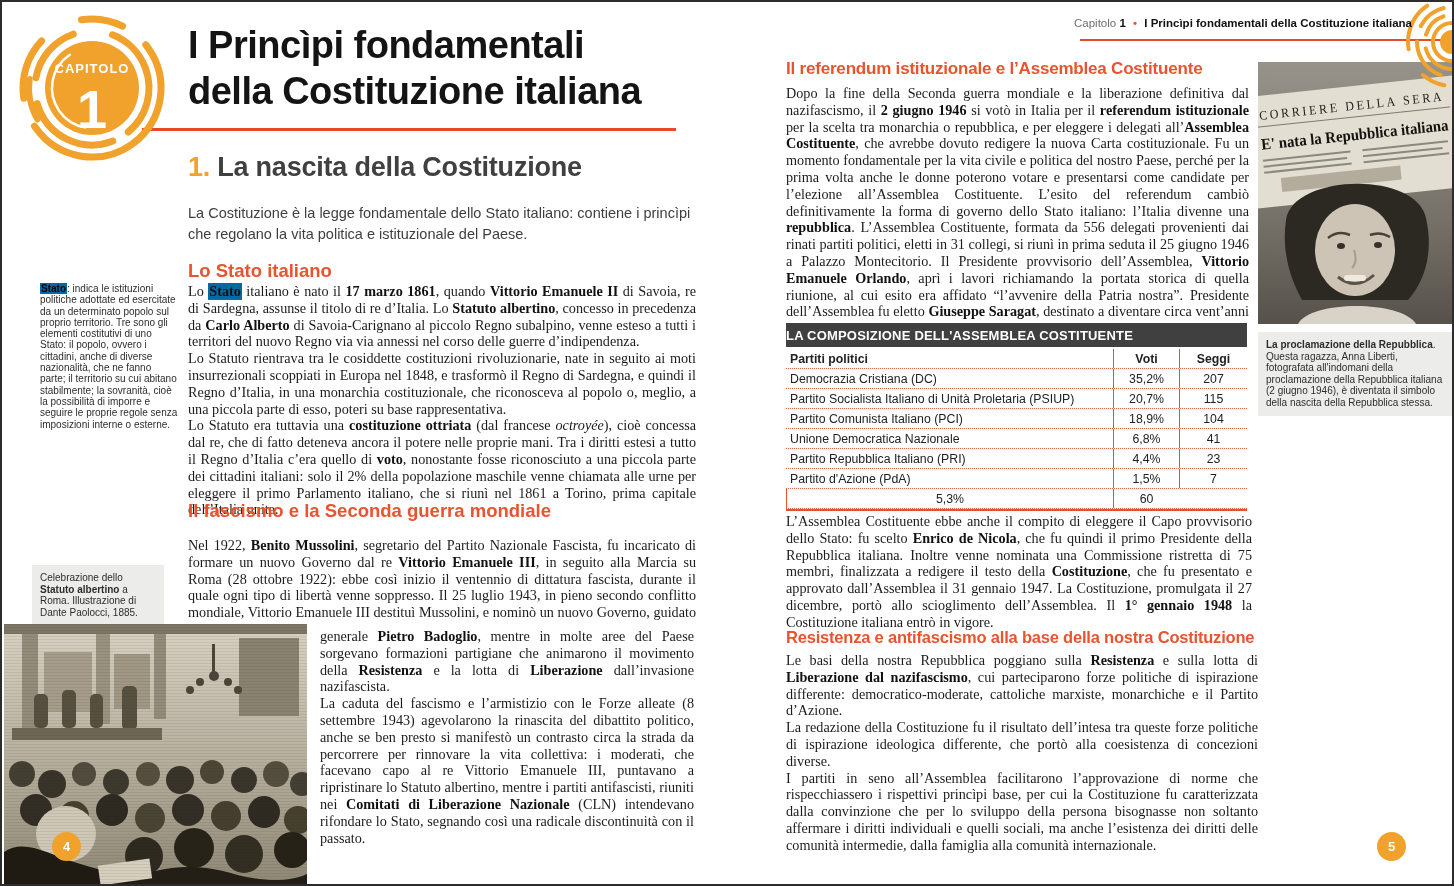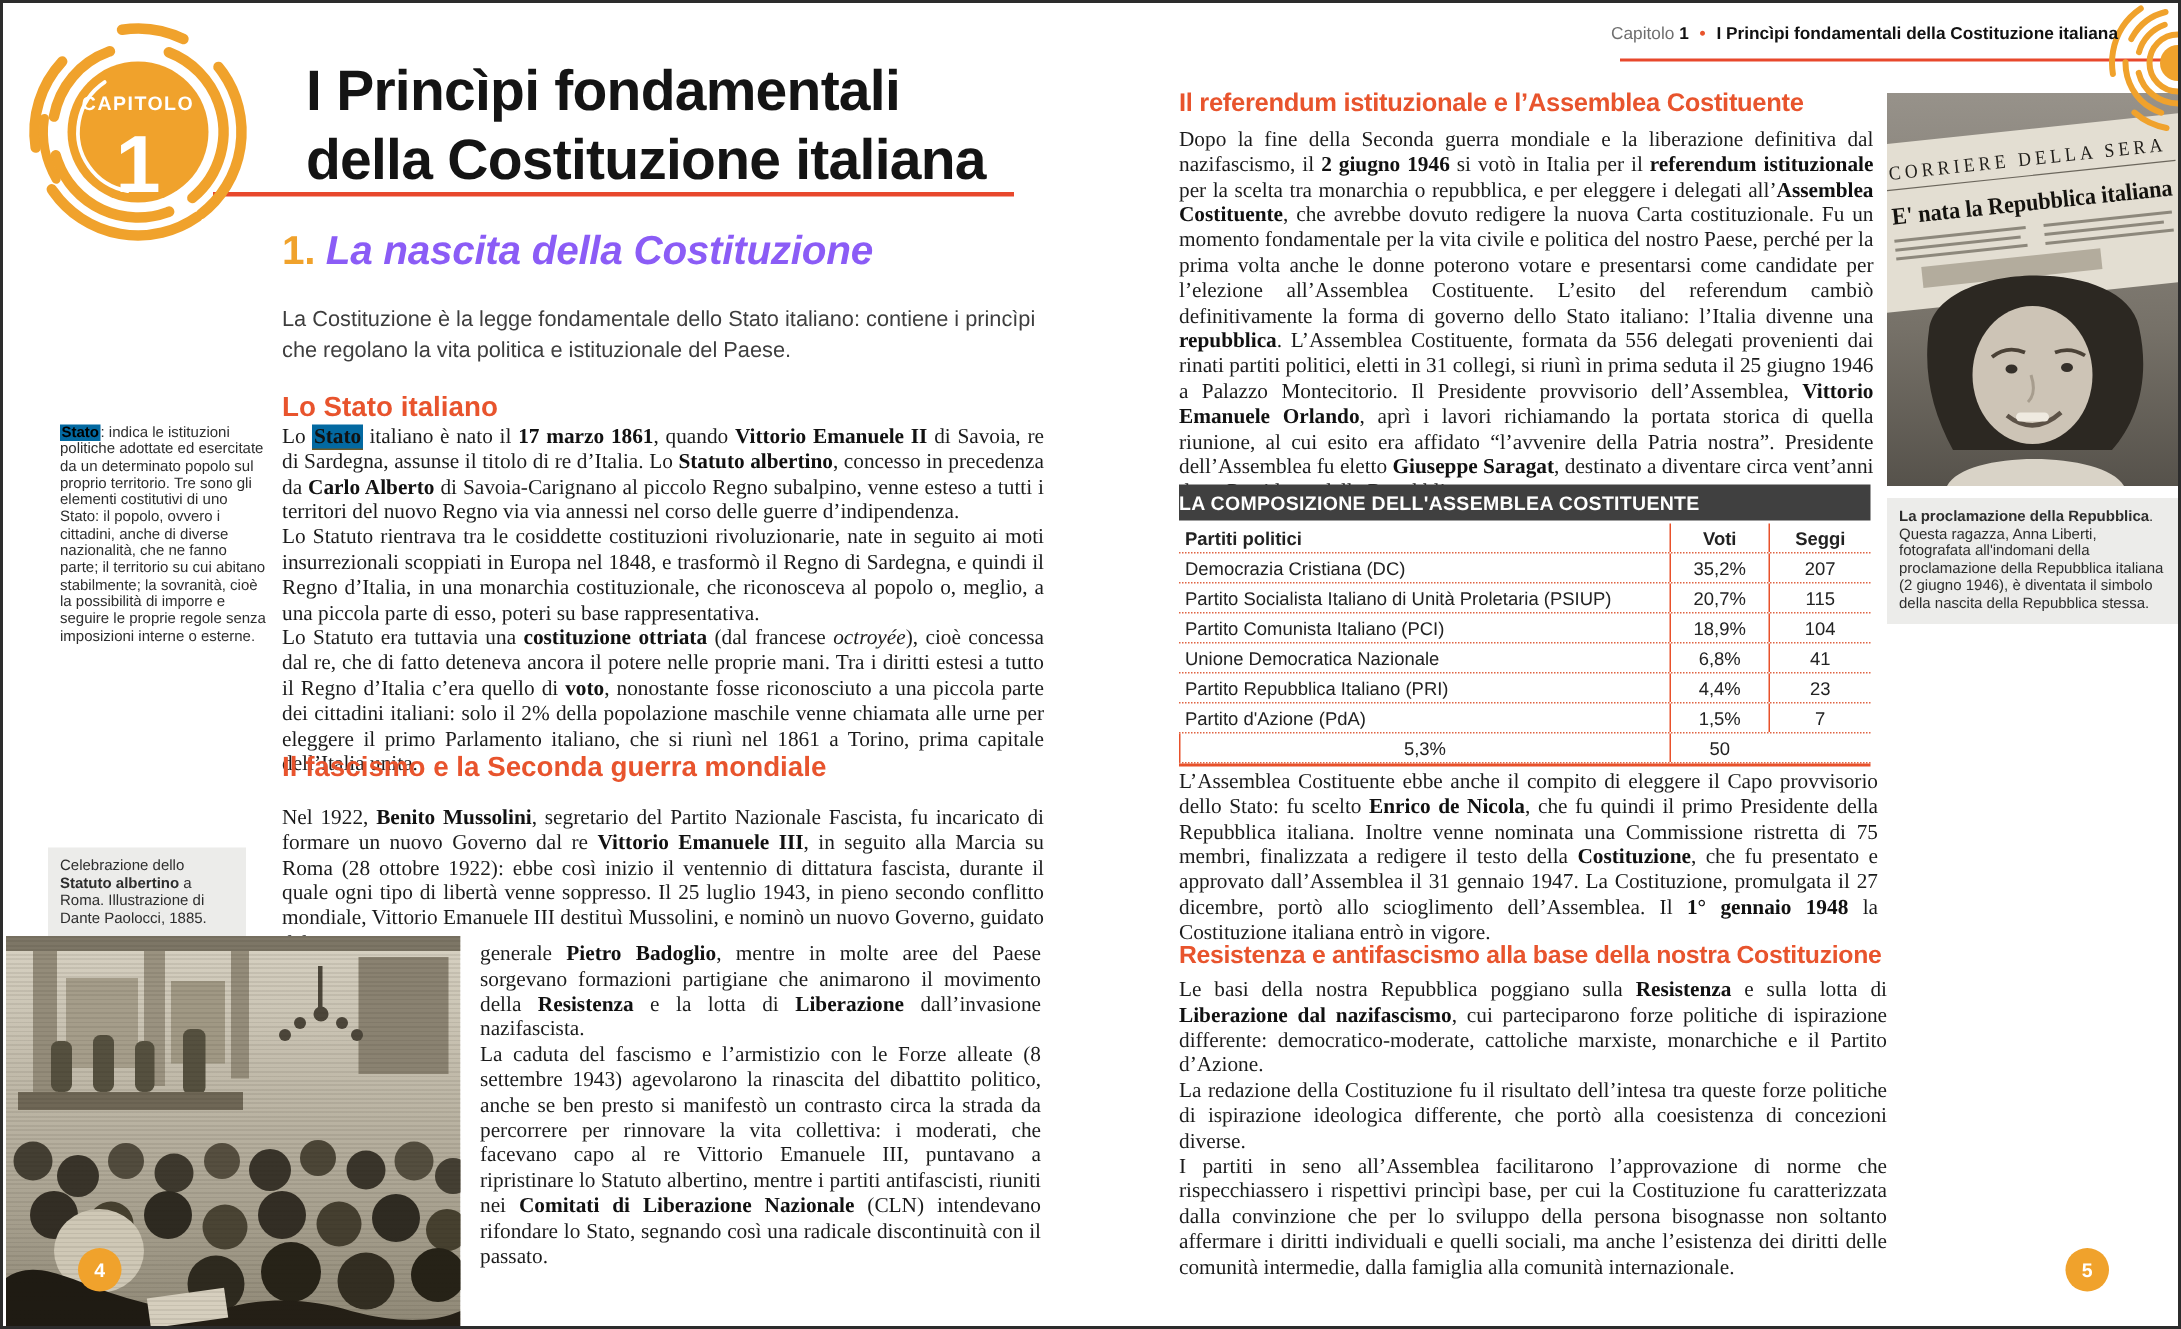--- a/index.html
+++ b/index.html
@@ -95,7 +95,7 @@
   </svg>
 
   <div class="title-rule"></div>
-  <h1 class="main-title" style="margin:16px">I Princìpi fondamentali
+  <h1 class="main-title" style="margin:0">I Princìpi fondamentali
 della Costituzione italiana</h1>
 
   <div class="section-heading">

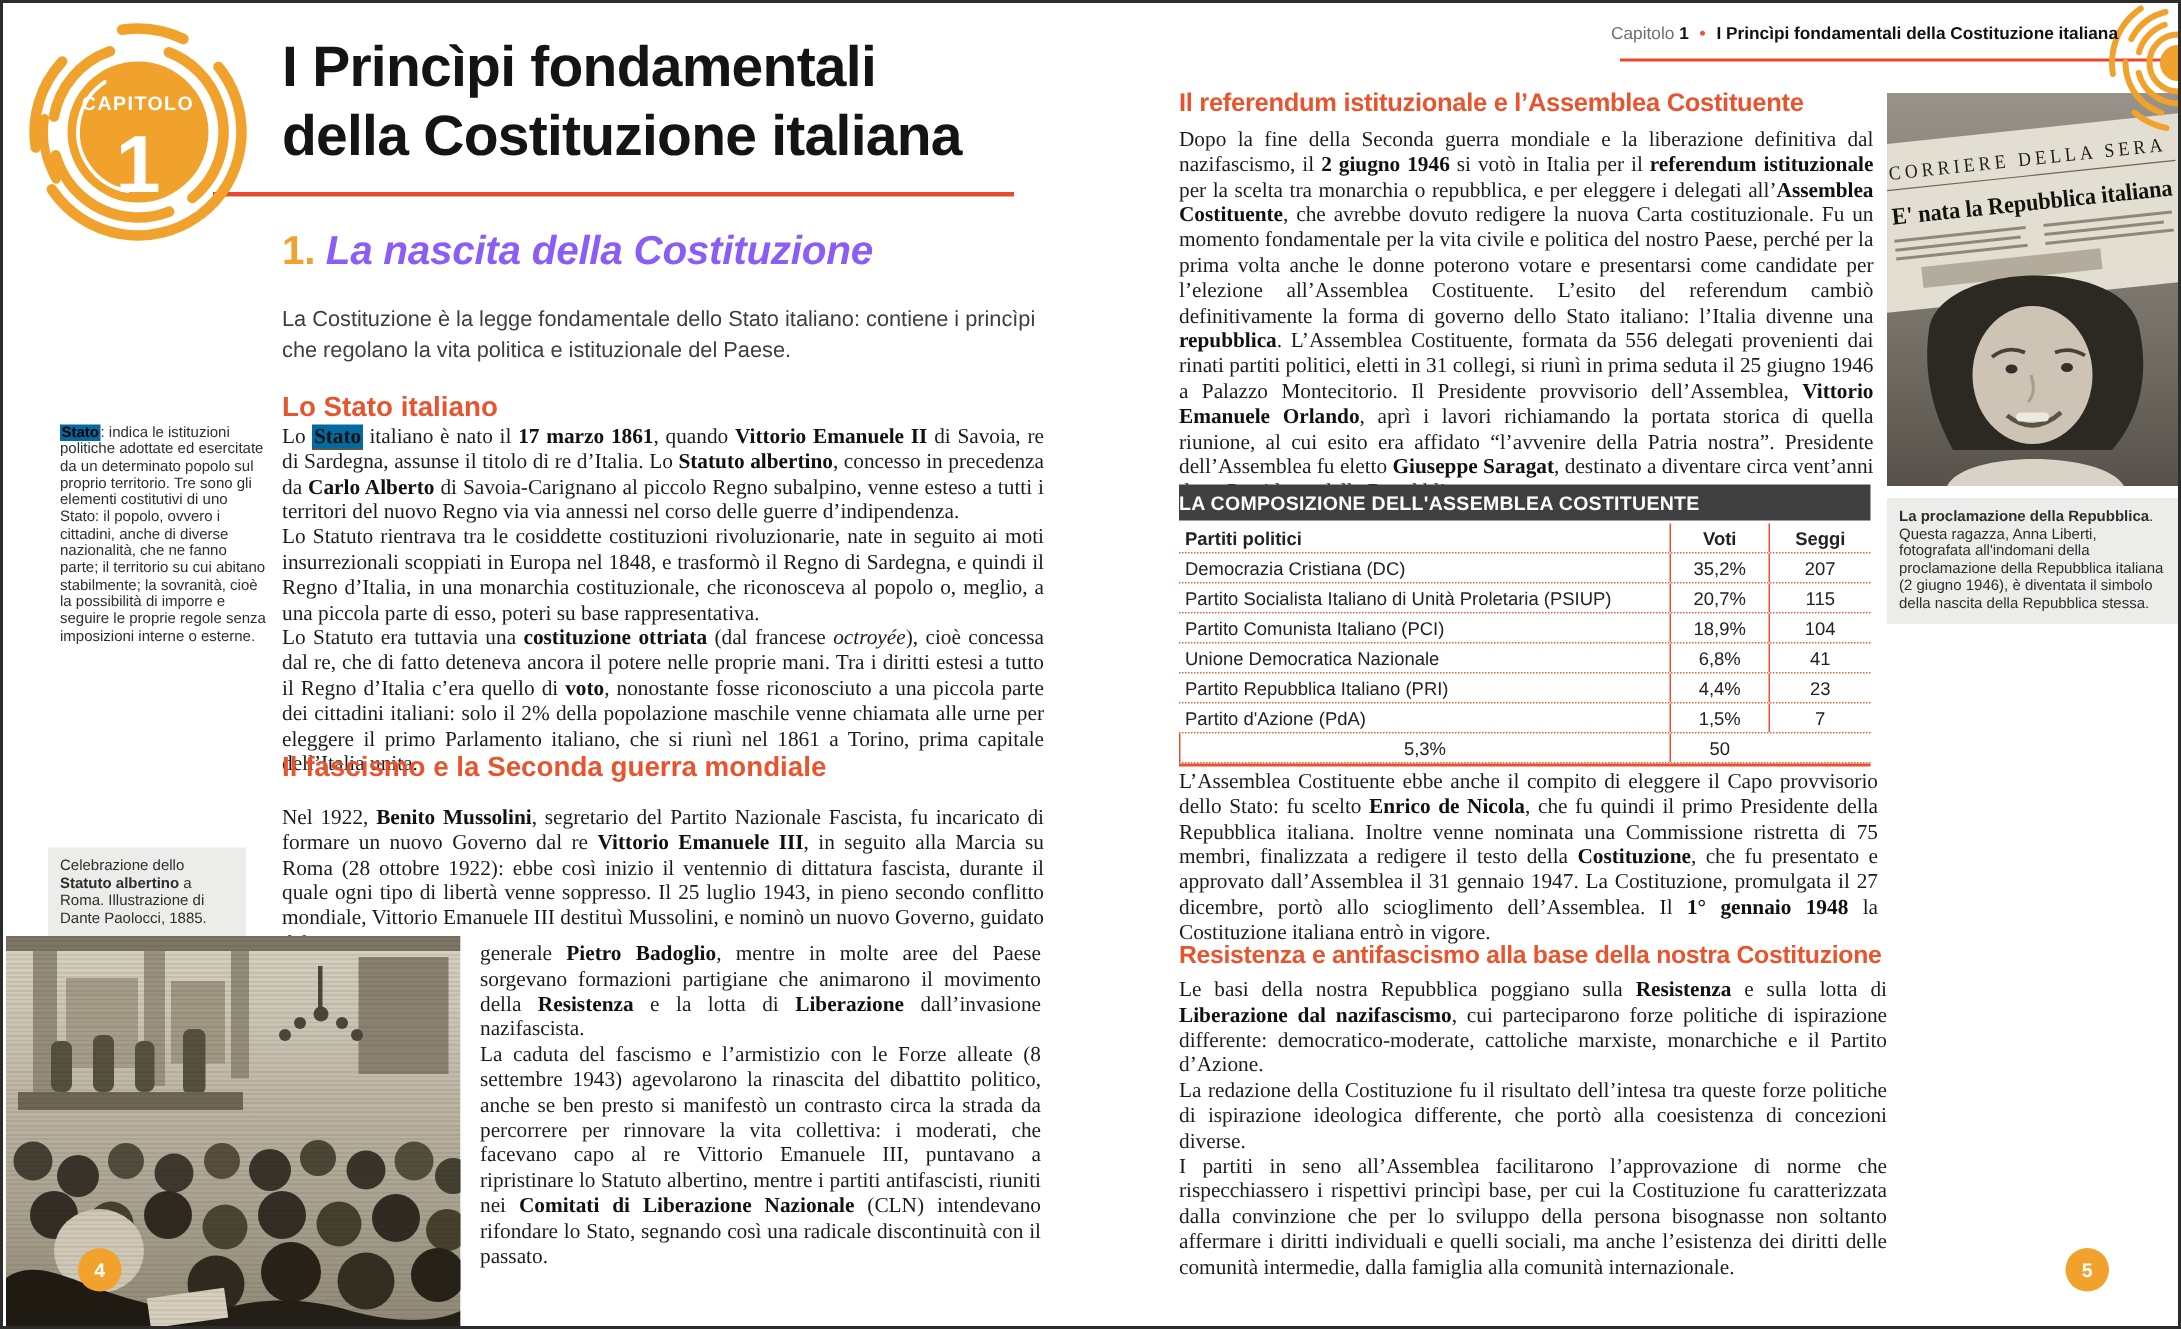--- a/index.html
+++ b/index.html
@@ -18,7 +18,7 @@
   }
   .section-heading { position:absolute; left:186px; top:150px; font-size:27px; font-weight:bold; letter-spacing:-0.2px; }
   .section-heading .num { color:#F0A22C; margin-right:7px; }
-  .section-heading .ttl { color:#8b5cf6;font-style:italic; }
+  .section-heading .ttl { color:#404040; }
   .intro { position:absolute; left:186px; top:201px; width:515px; font-size:14.5px; line-height:21px; color:#3e3e3e; }
   .subhead { position:absolute; font-weight:bold; color:#E8542D; white-space:nowrap; }
   .subhead.left-sh { font-size:18.5px; }

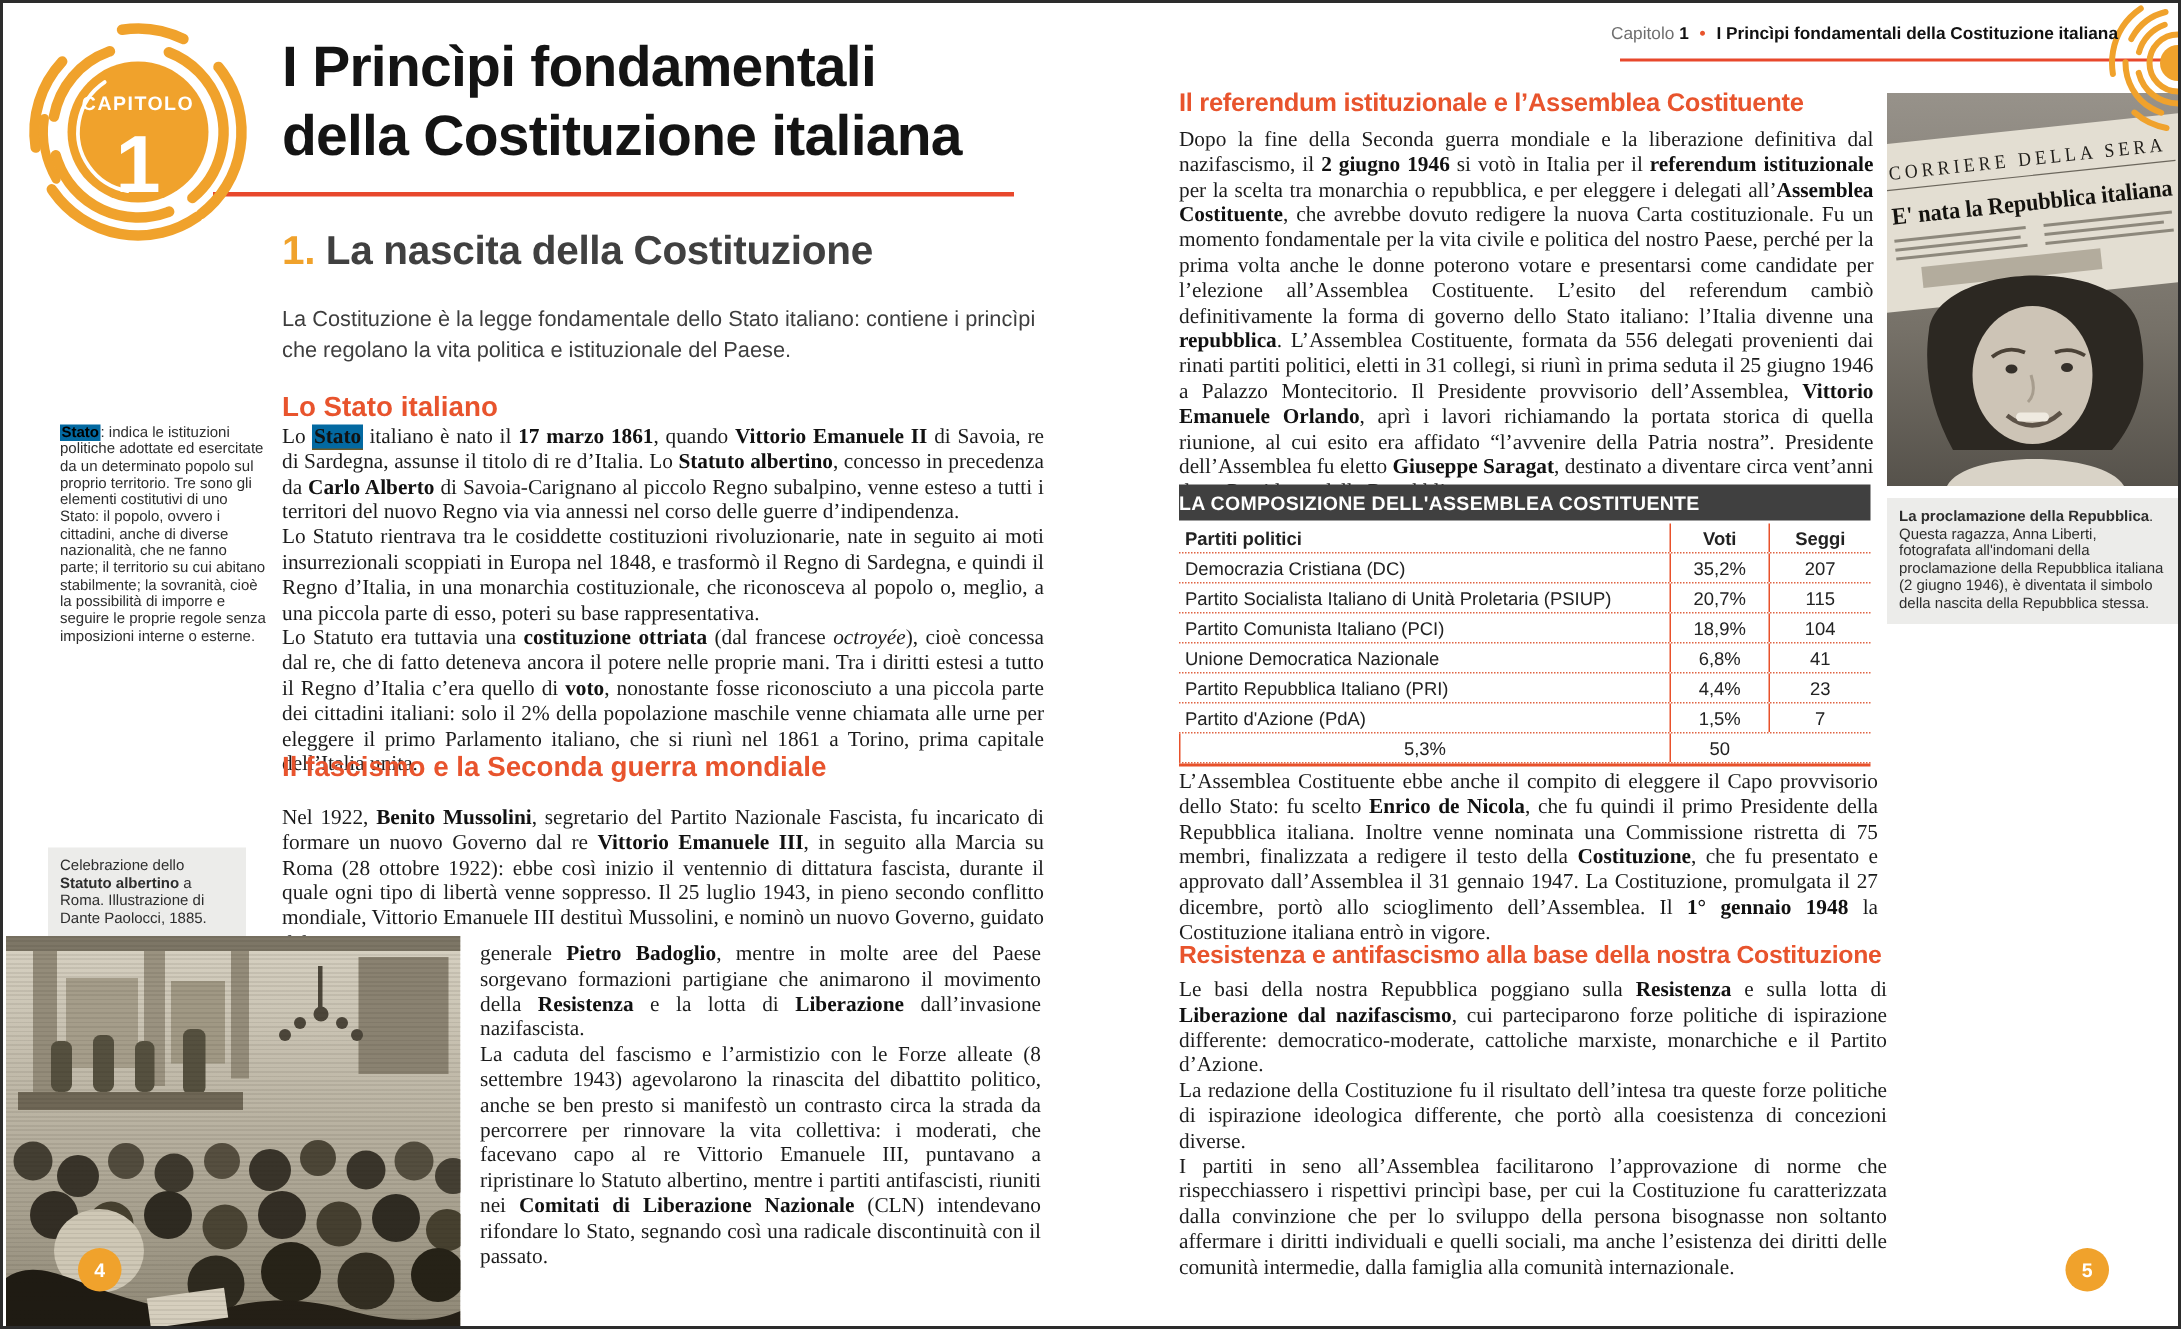--- a/index.html
+++ b/index.html
@@ -290,7 +290,7 @@
           </div>
           <div class="t-row">
             <div class="t-cell c1">5,3%</div>
-            <div class="t-cell c2">50</div>
+            <div class="t-cell c2">60</div>
           </div>
         </div>
     </div>

